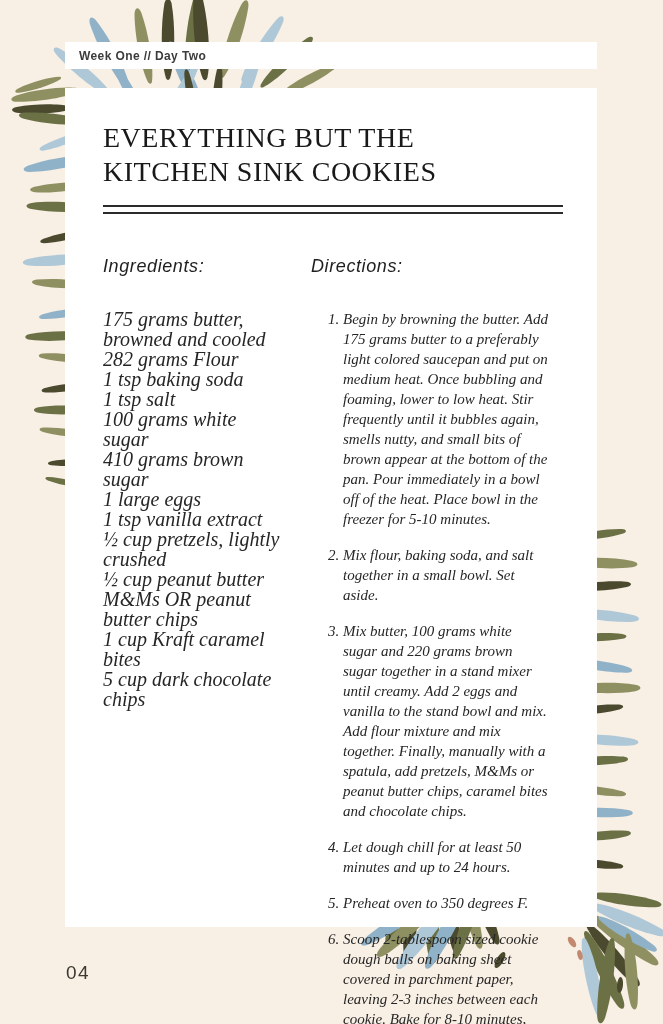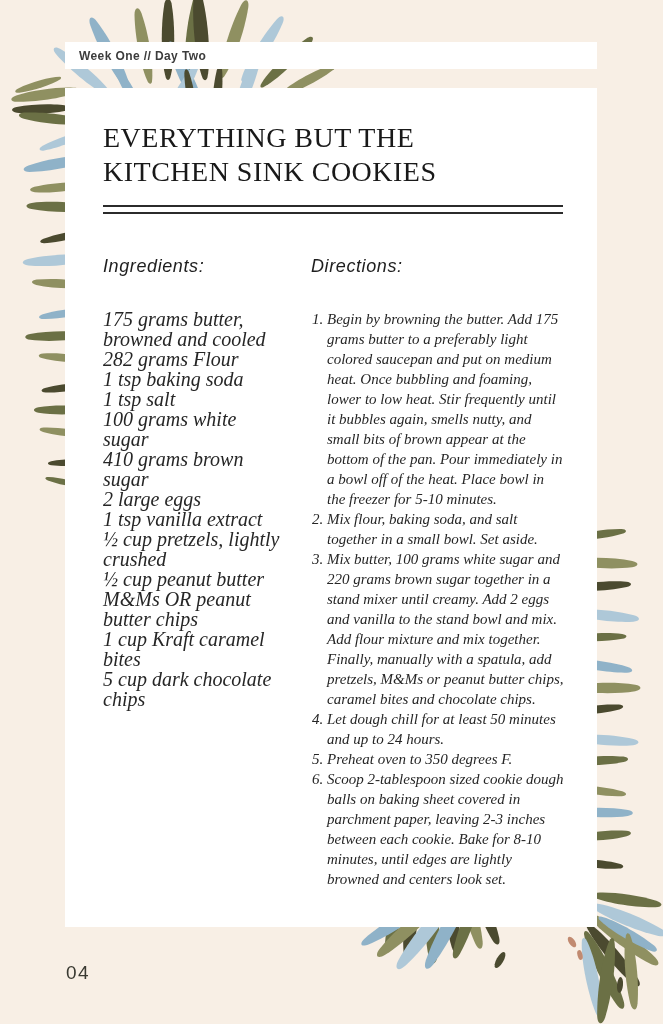--- a/index.html
+++ b/index.html
@@ -107,7 +107,7 @@
     line-height: 20px;
     color: #262626;
   }
-  .direction-list li { margin: 0; }
+  .direction-list li { margin: 16px; }
 
   .page-number {
     position: absolute;

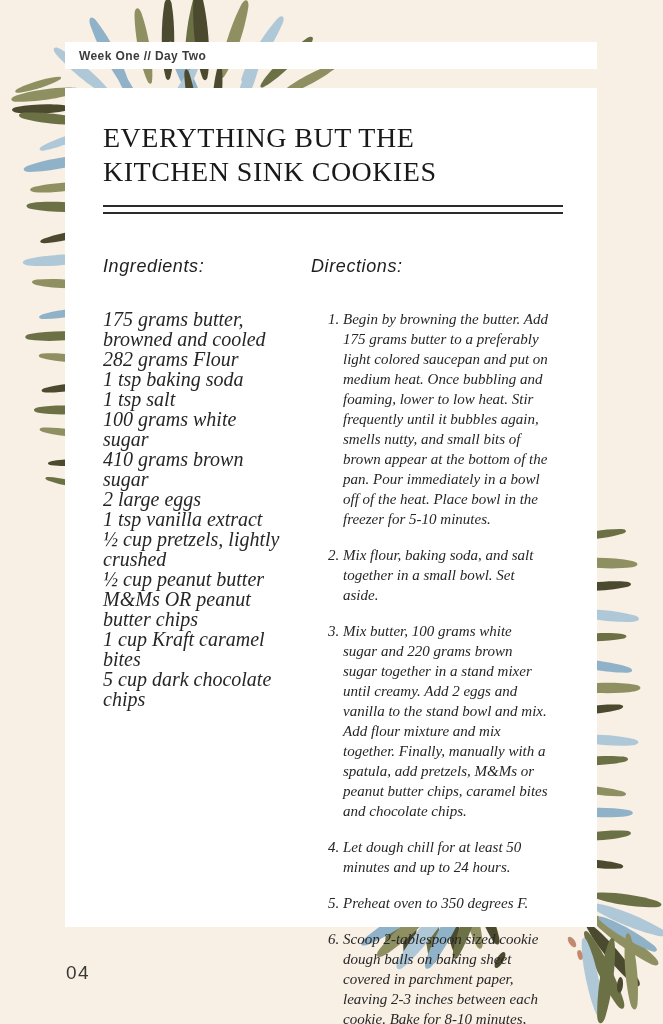--- a/index.html
+++ b/index.html
@@ -249,7 +249,7 @@
 
             <li>410 grams brown sugar</li>
 
-            <li>2 large eggs</li>
+            <li>1 large eggs</li>
 
             <li>1 tsp vanilla extract</li>
 

